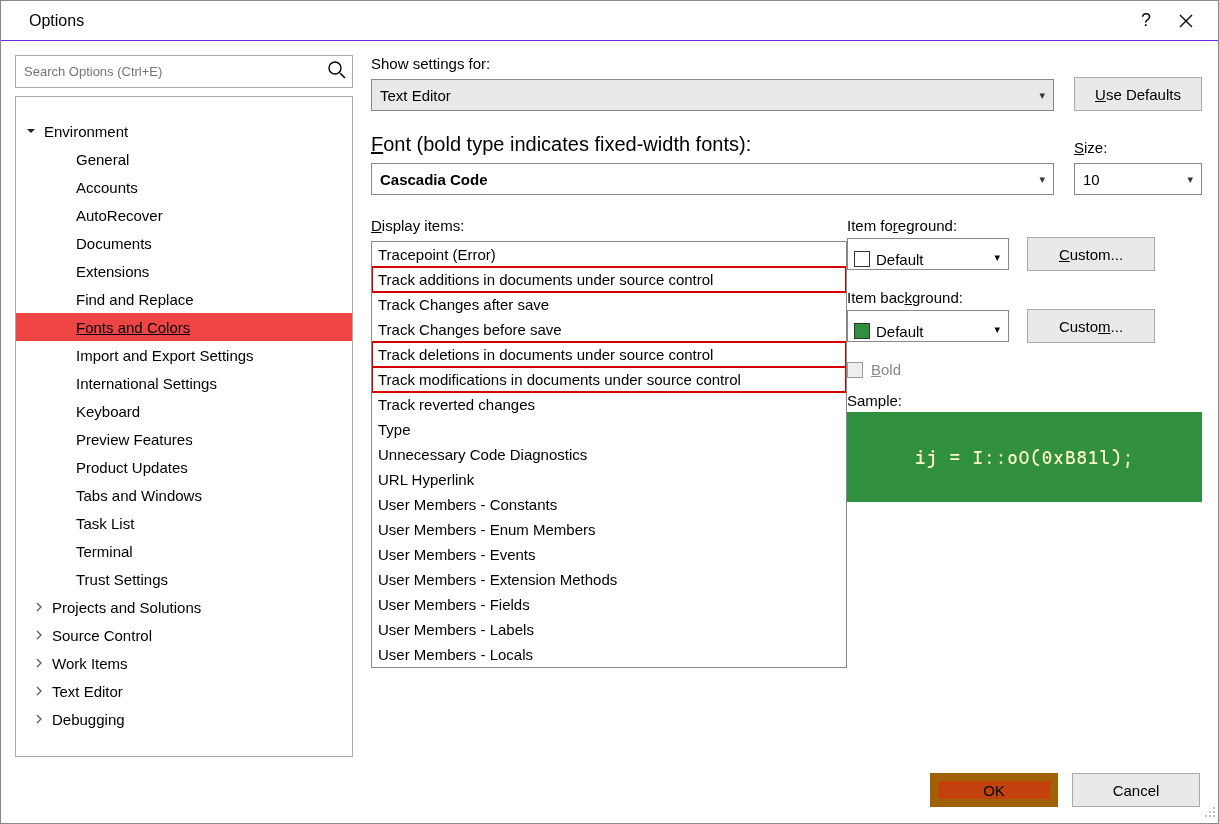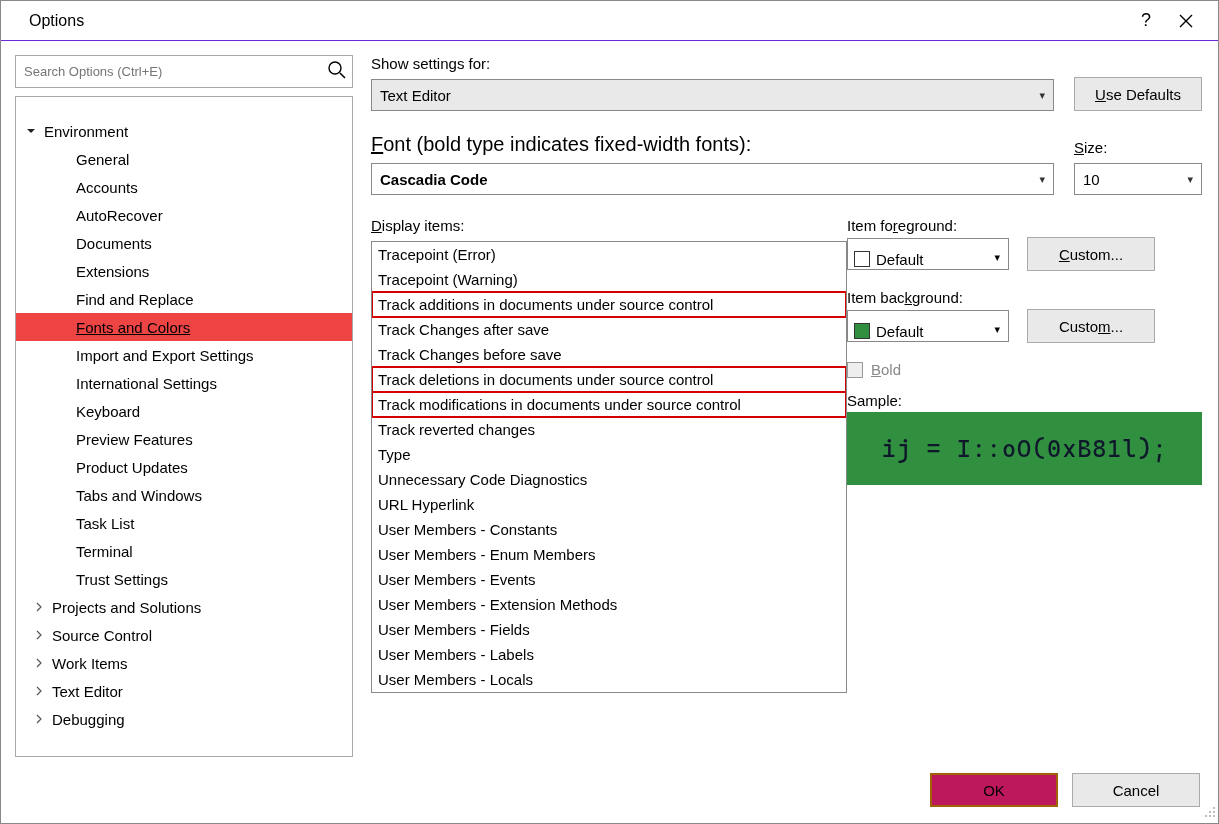--- a/index.html
+++ b/index.html
@@ -375,7 +375,6 @@
         <div class="label"><span class="u">D</span>isplay items:</div>
         <div class="display-items" id="di-list">
             <div class="di-item">Tracepoint (Error)</div>
-            <div class="di-item">Tracepoint (Warning)</div>
             <div class="di-item highlighted">Track additions in documents under source control</div>
             <div class="di-item">Track Changes after save</div>
             <div class="di-item">Track Changes before save</div>

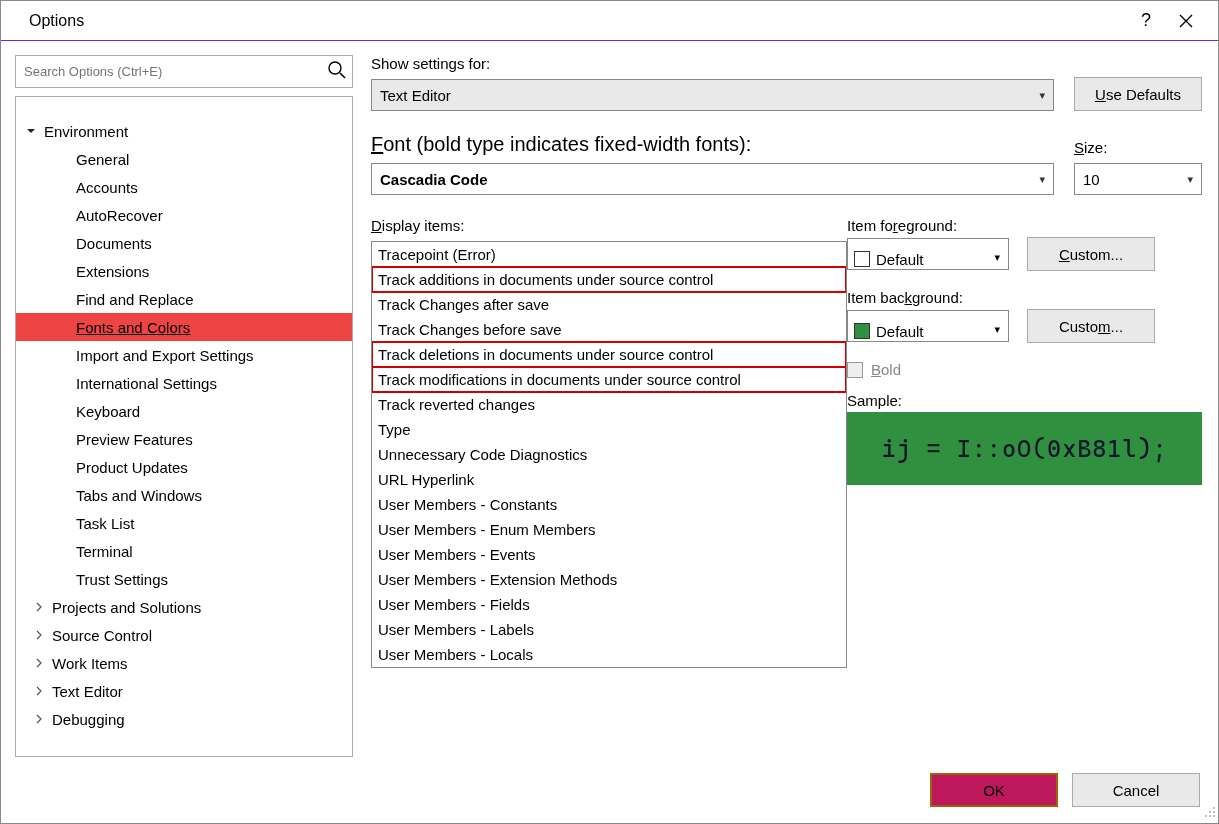--- a/index.html
+++ b/index.html
@@ -183,11 +183,11 @@
   }
   .cb-label { color: #888; font-size: 15px; }
   .sample-box {
-    height: 73px;
+    height: 90px;
     background: #309040;
-    color: #0f172a;
+    color: #fef9c3;
     font-family: "Cascadia Code", Consolas, monospace;
-    font-size: 24px;
+    font-size: 18px;
     display: flex;
     align-items: center;
     justify-content: center;

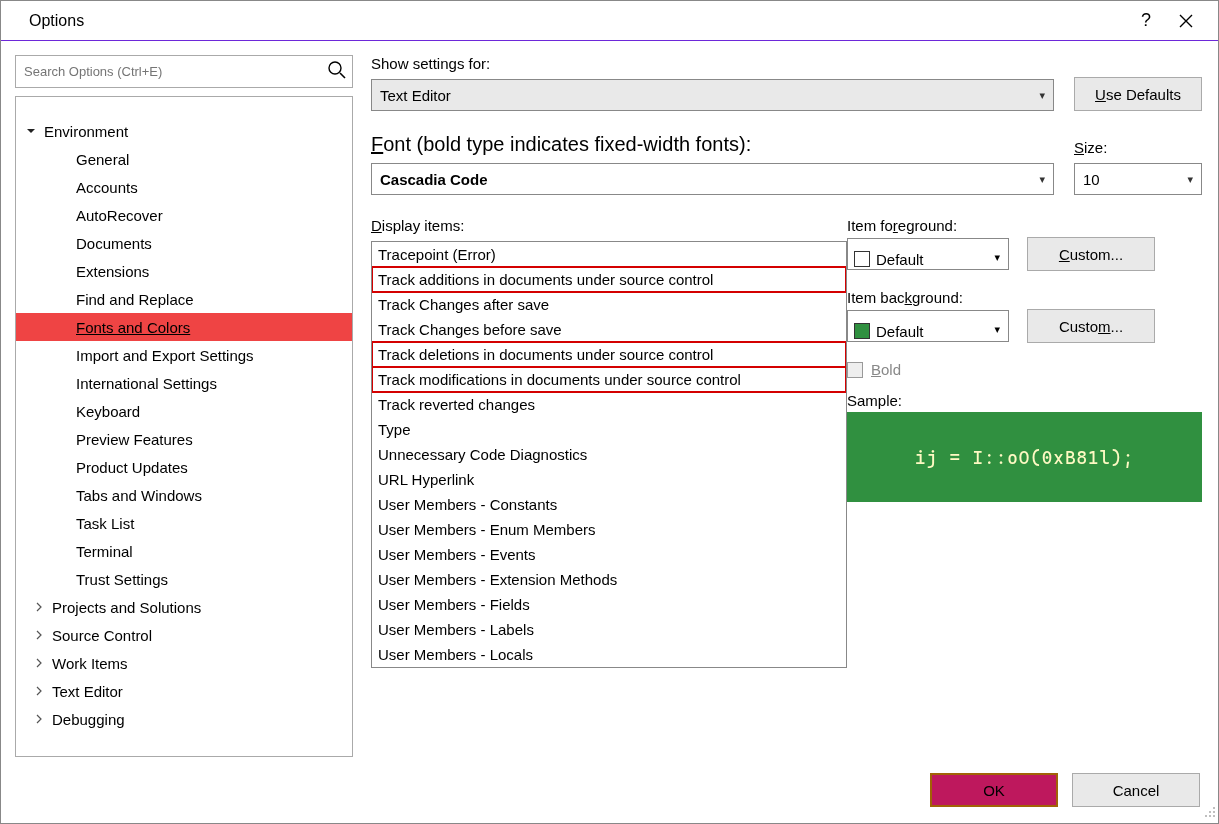--- a/index.html
+++ b/index.html
@@ -130,7 +130,7 @@
     cursor: pointer;
     padding: 0 14px;
   }
-  .btn.primary { border: 2px solid #a16207; background:#be185d; }
+  .btn.primary { border: 8px solid #a16207; background:#c2410c; }
   .u { text-decoration: underline; }
   
   .mid-row {

